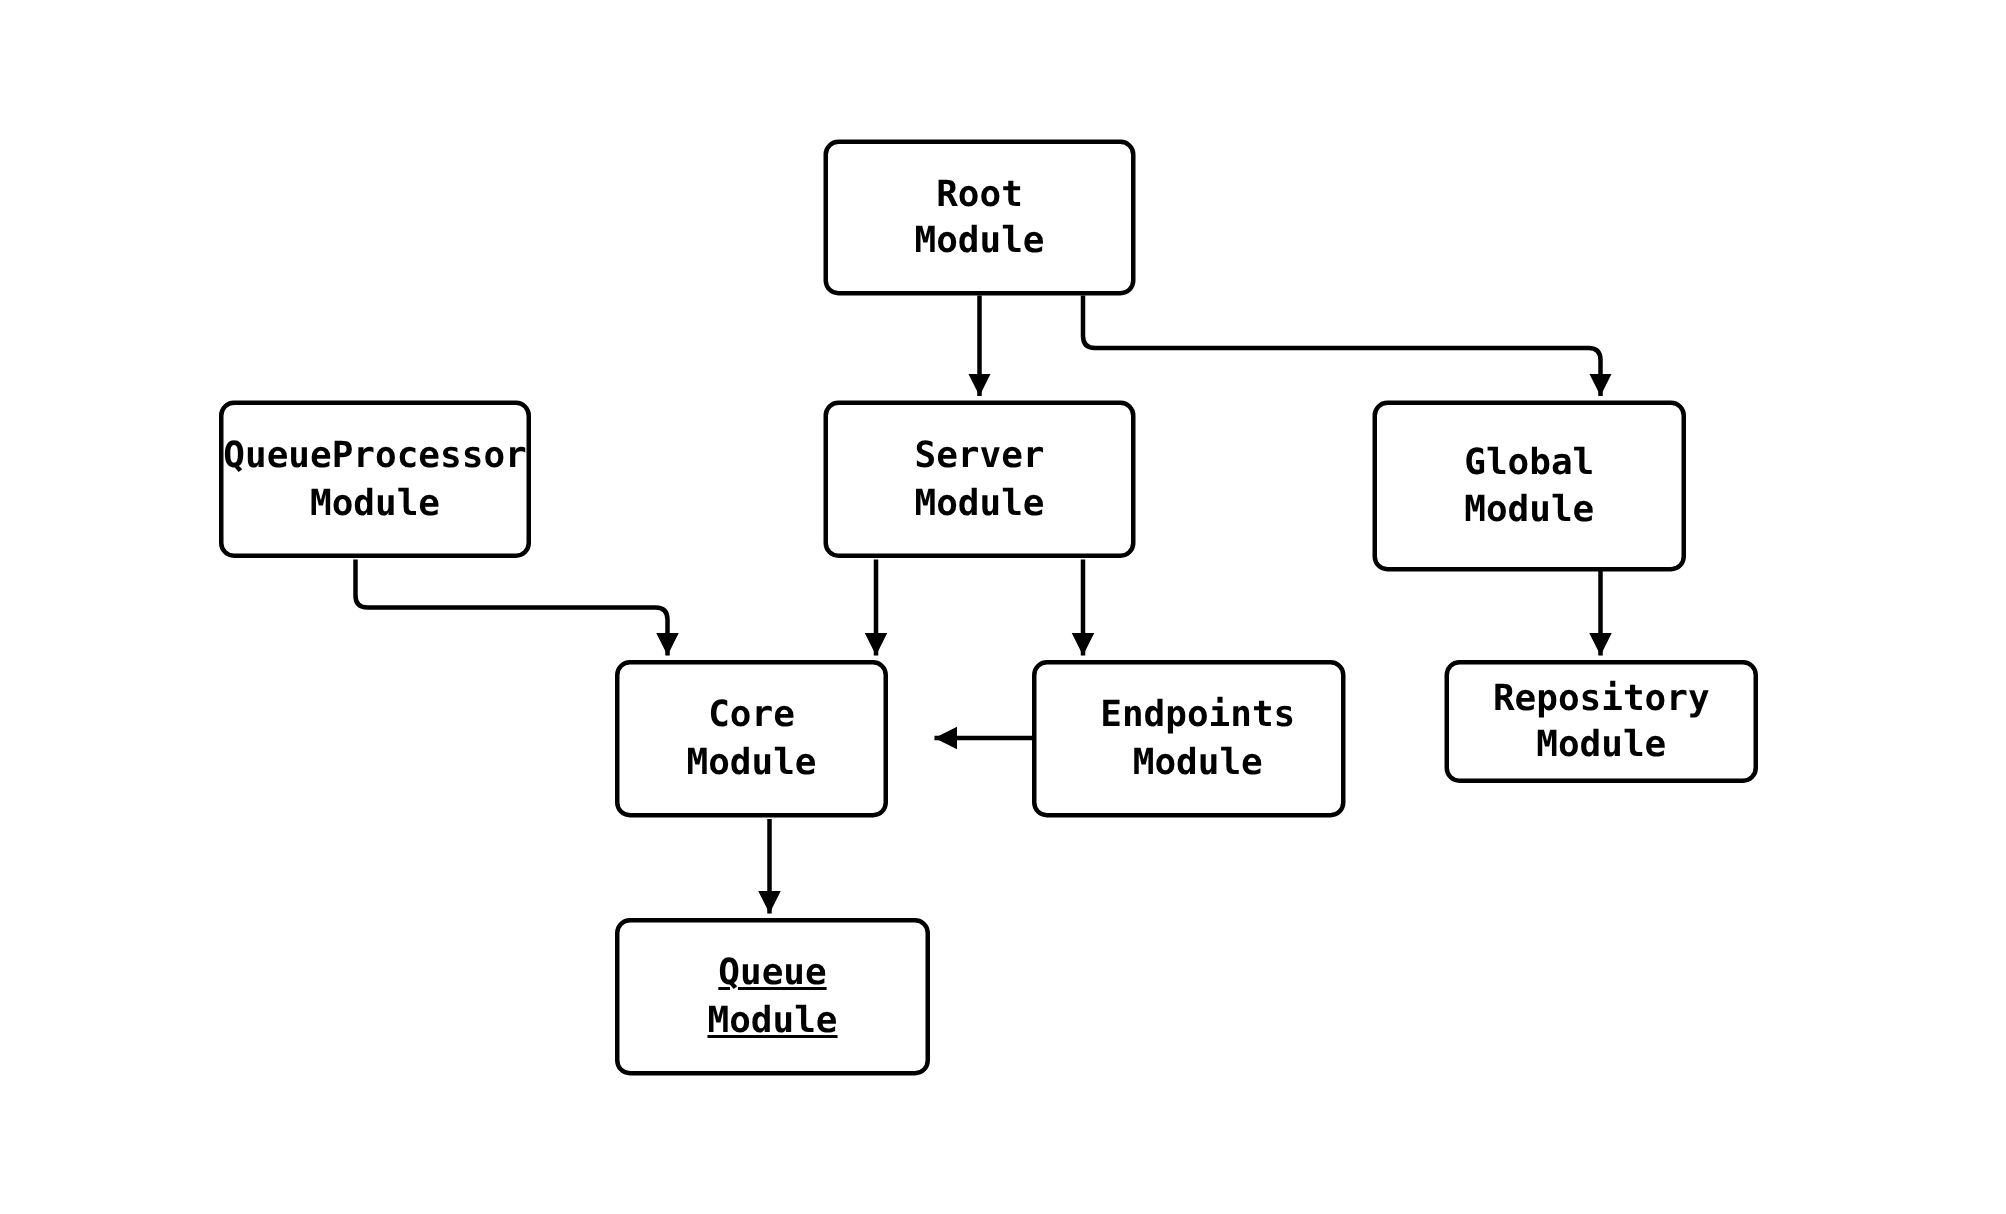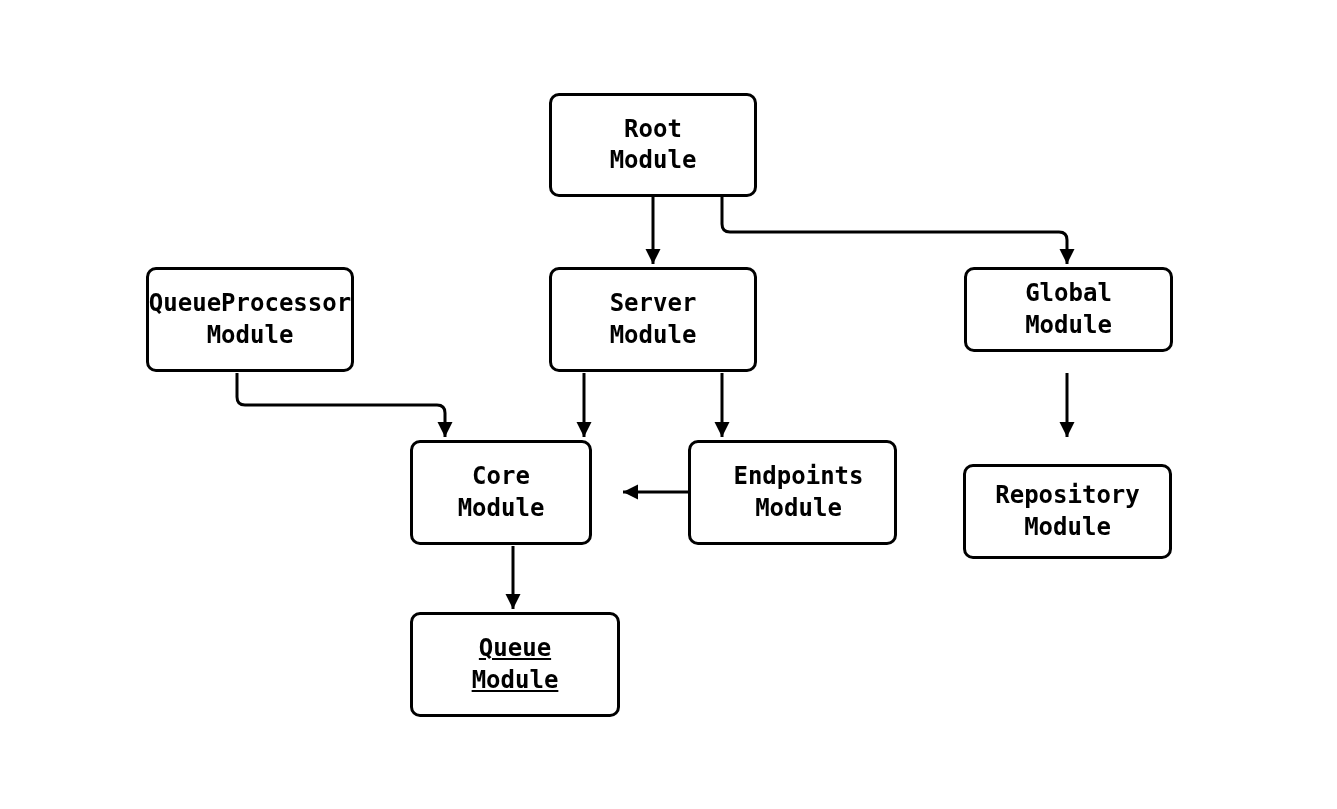--- a/index.html
+++ b/index.html
@@ -46,7 +46,7 @@
   #node-root          { left: 549px; top:  93px; width: 208px; height: 104px; }
   #node-queueprocessor{ left: 146px; top: 267px; width: 208px; height: 105px; }
   #node-server        { left: 549px; top: 267px; width: 208px; height: 105px; }
-  #node-global        { left: 964px; top: 267px; width: 209px; height: 85px; text-align: center; }
+  #node-global        { left: 915px; top: 267px; width: 209px; height: 114px; text-align: center; }
   #node-core          { left: 410px; top: 440px; width: 182px; height: 105px; }
   #node-endpoints     { left: 688px; top: 440px; width: 209px; height: 105px; padding-left: 12px; }
   #node-repository    { left: 963px; top: 464px; width: 209px; height: 95px; }

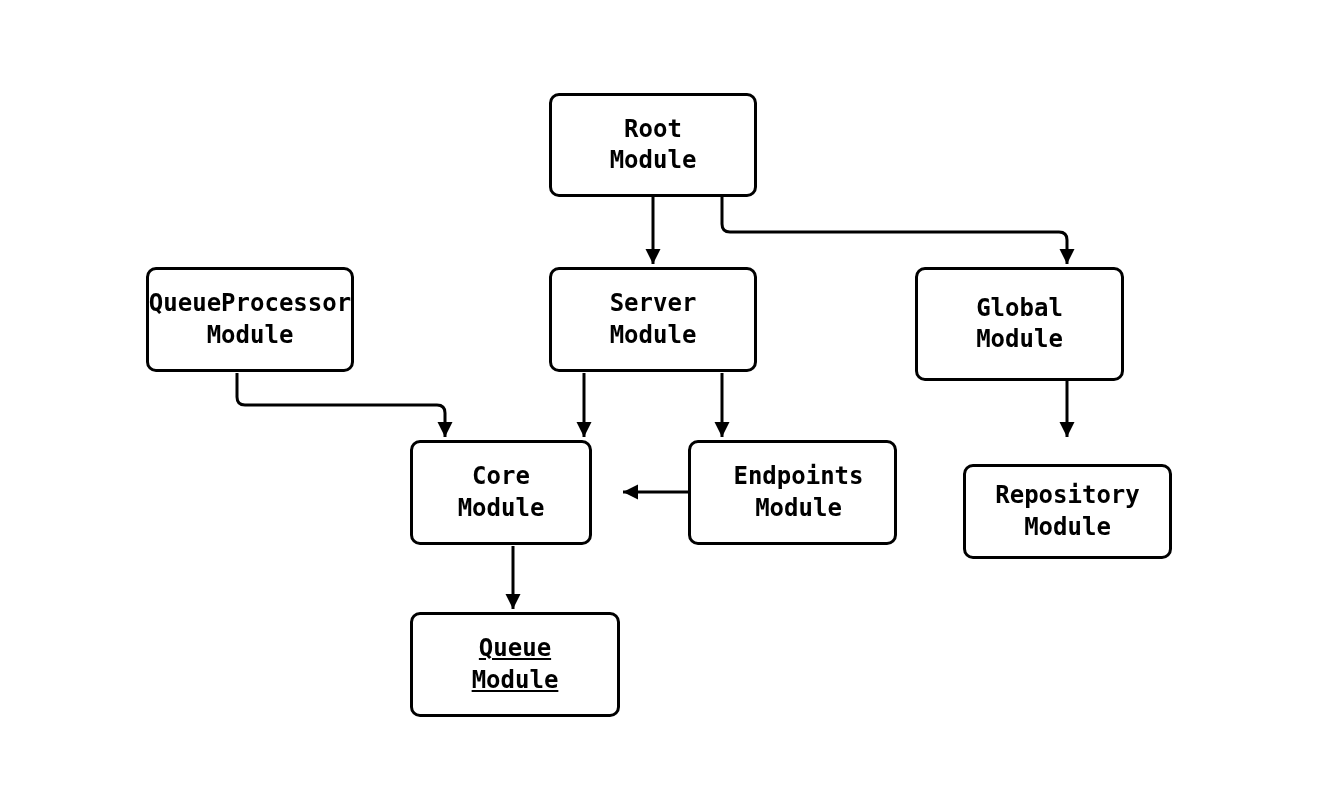--- a/index.html
+++ b/index.html
@@ -49,7 +49,7 @@
   #node-global        { left: 915px; top: 267px; width: 209px; height: 114px; text-align: center; }
   #node-core          { left: 410px; top: 440px; width: 182px; height: 105px; }
   #node-endpoints     { left: 688px; top: 440px; width: 209px; height: 105px; padding-left: 12px; }
-  #node-repository    { left: 963px; top: 464px; width: 209px; height: 95px; }
+  #node-repository    { left: 963px; top: 440px; width: 209px; height: 82px; }
   #node-queue         { left: 410px; top: 612px; width: 210px; height: 105px; text-decoration: underline; }
 </style>
 </head>

